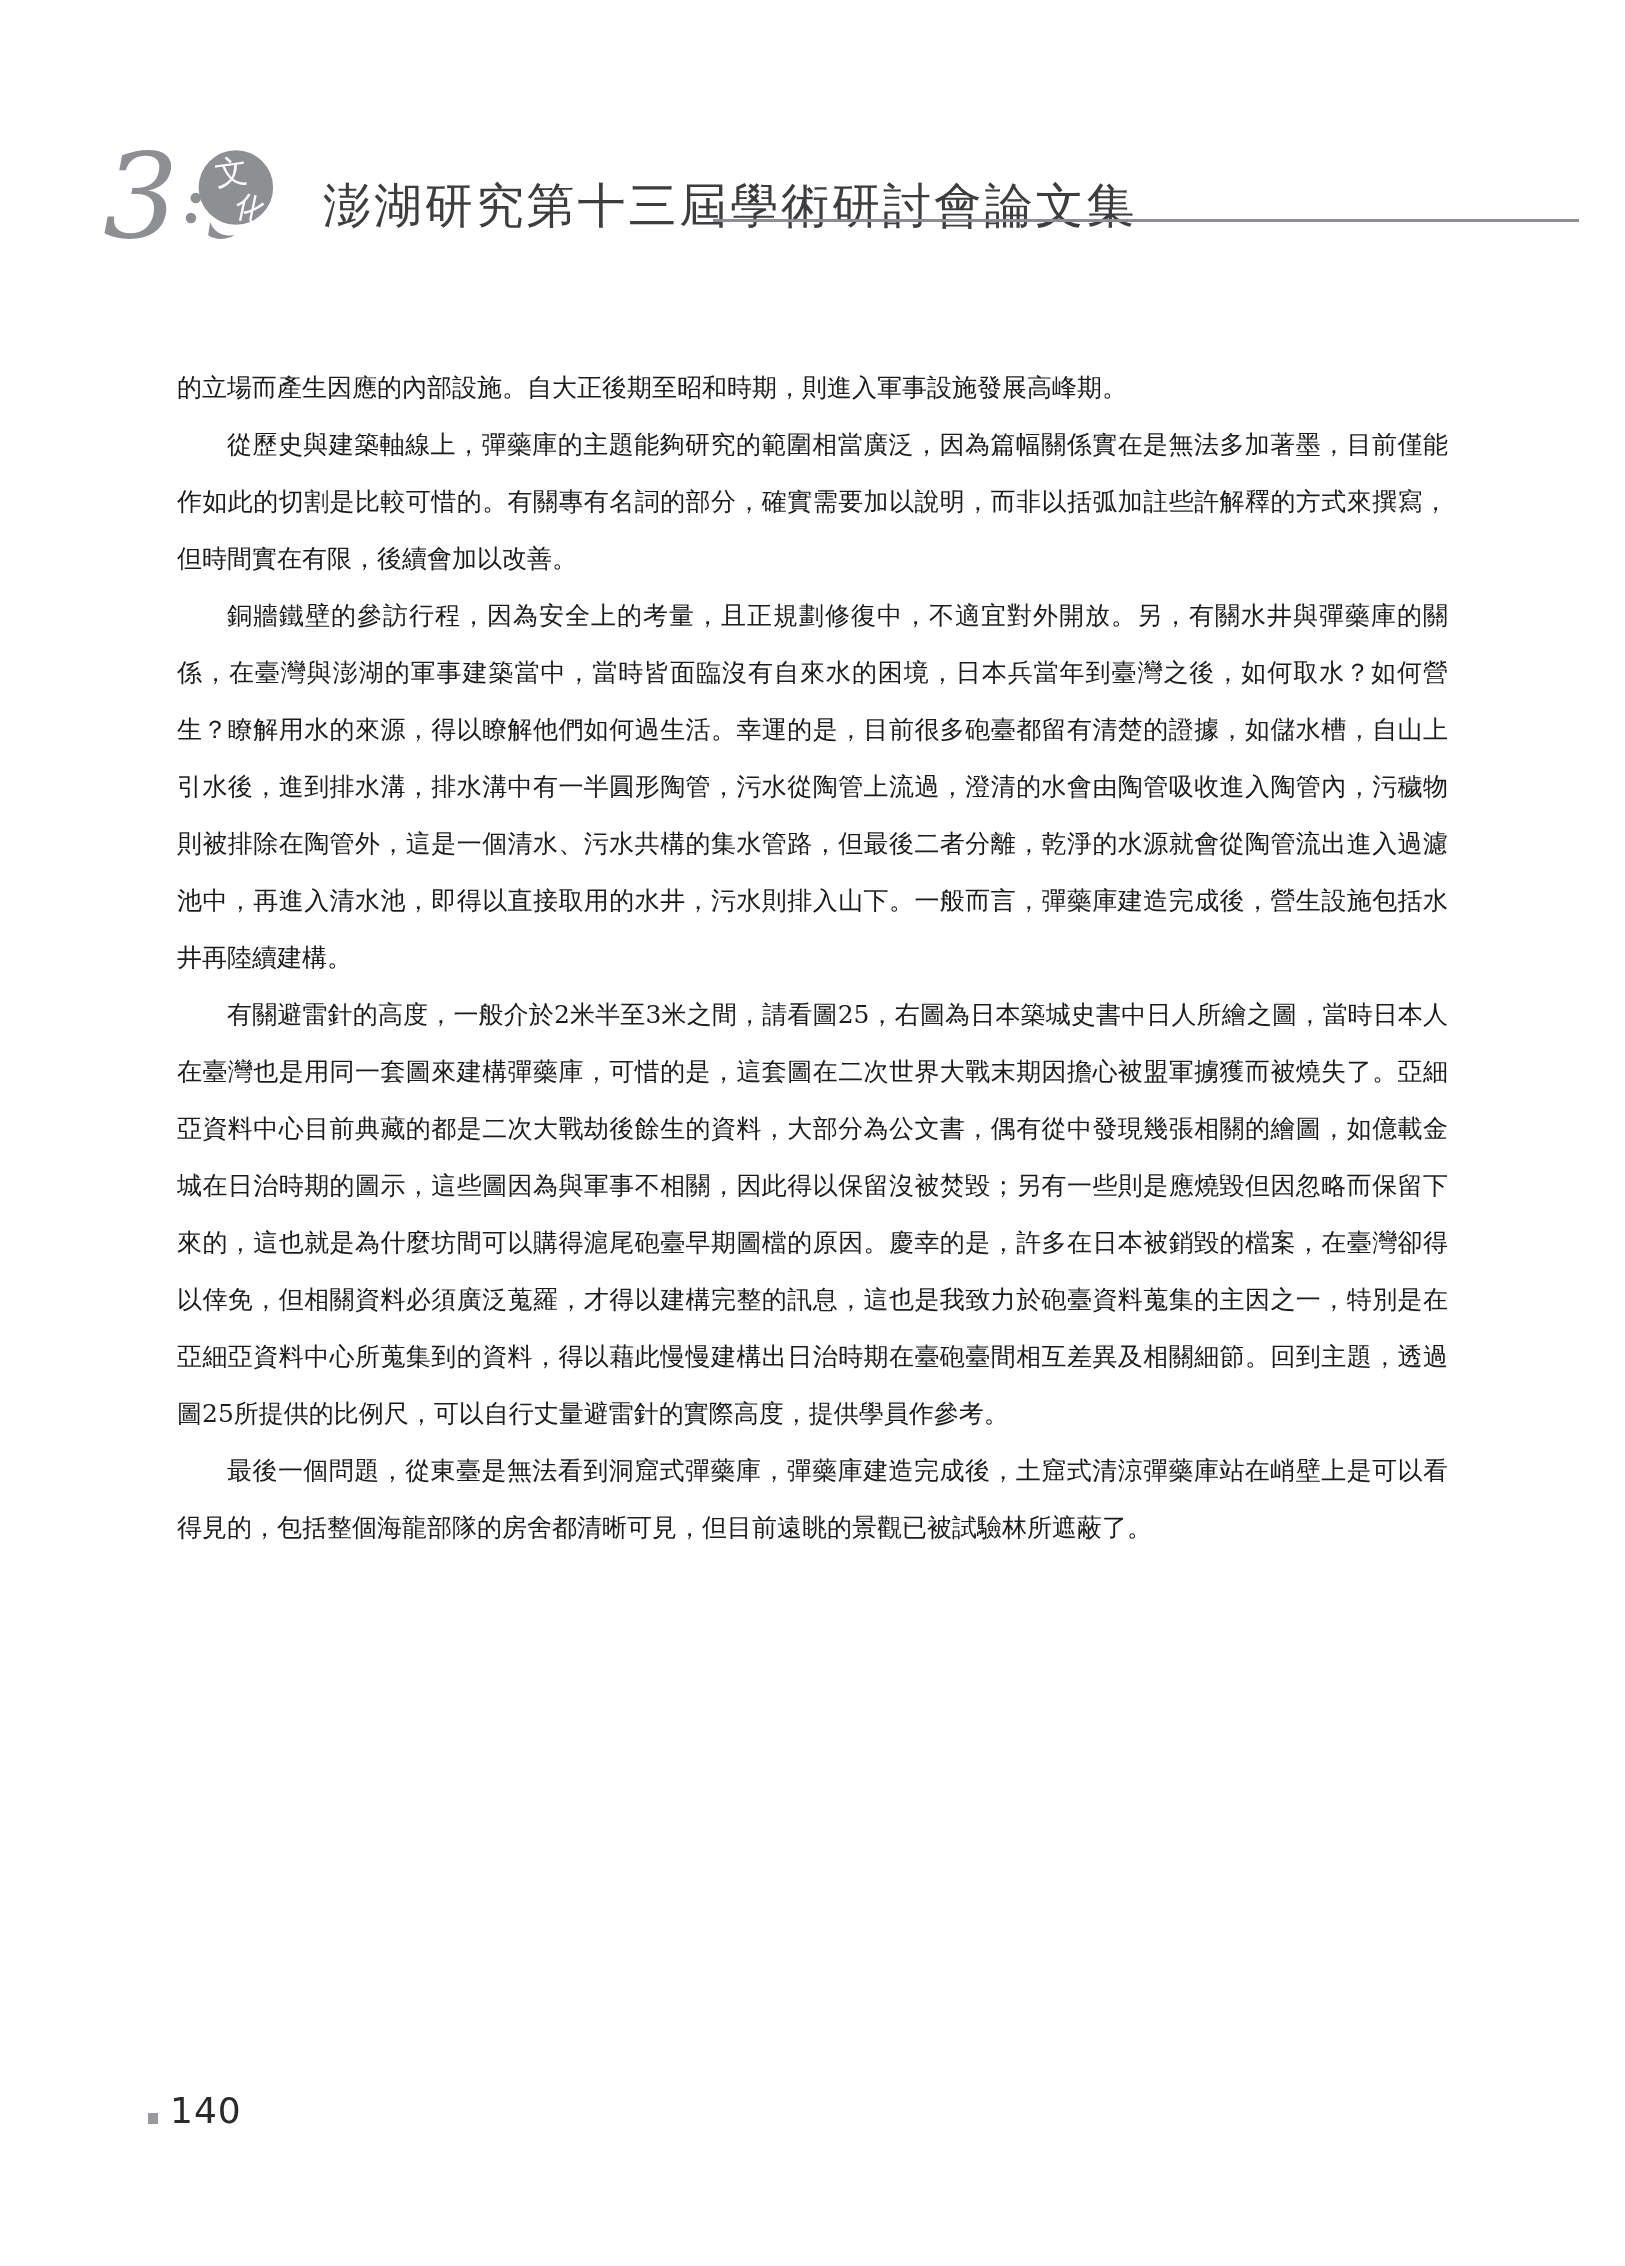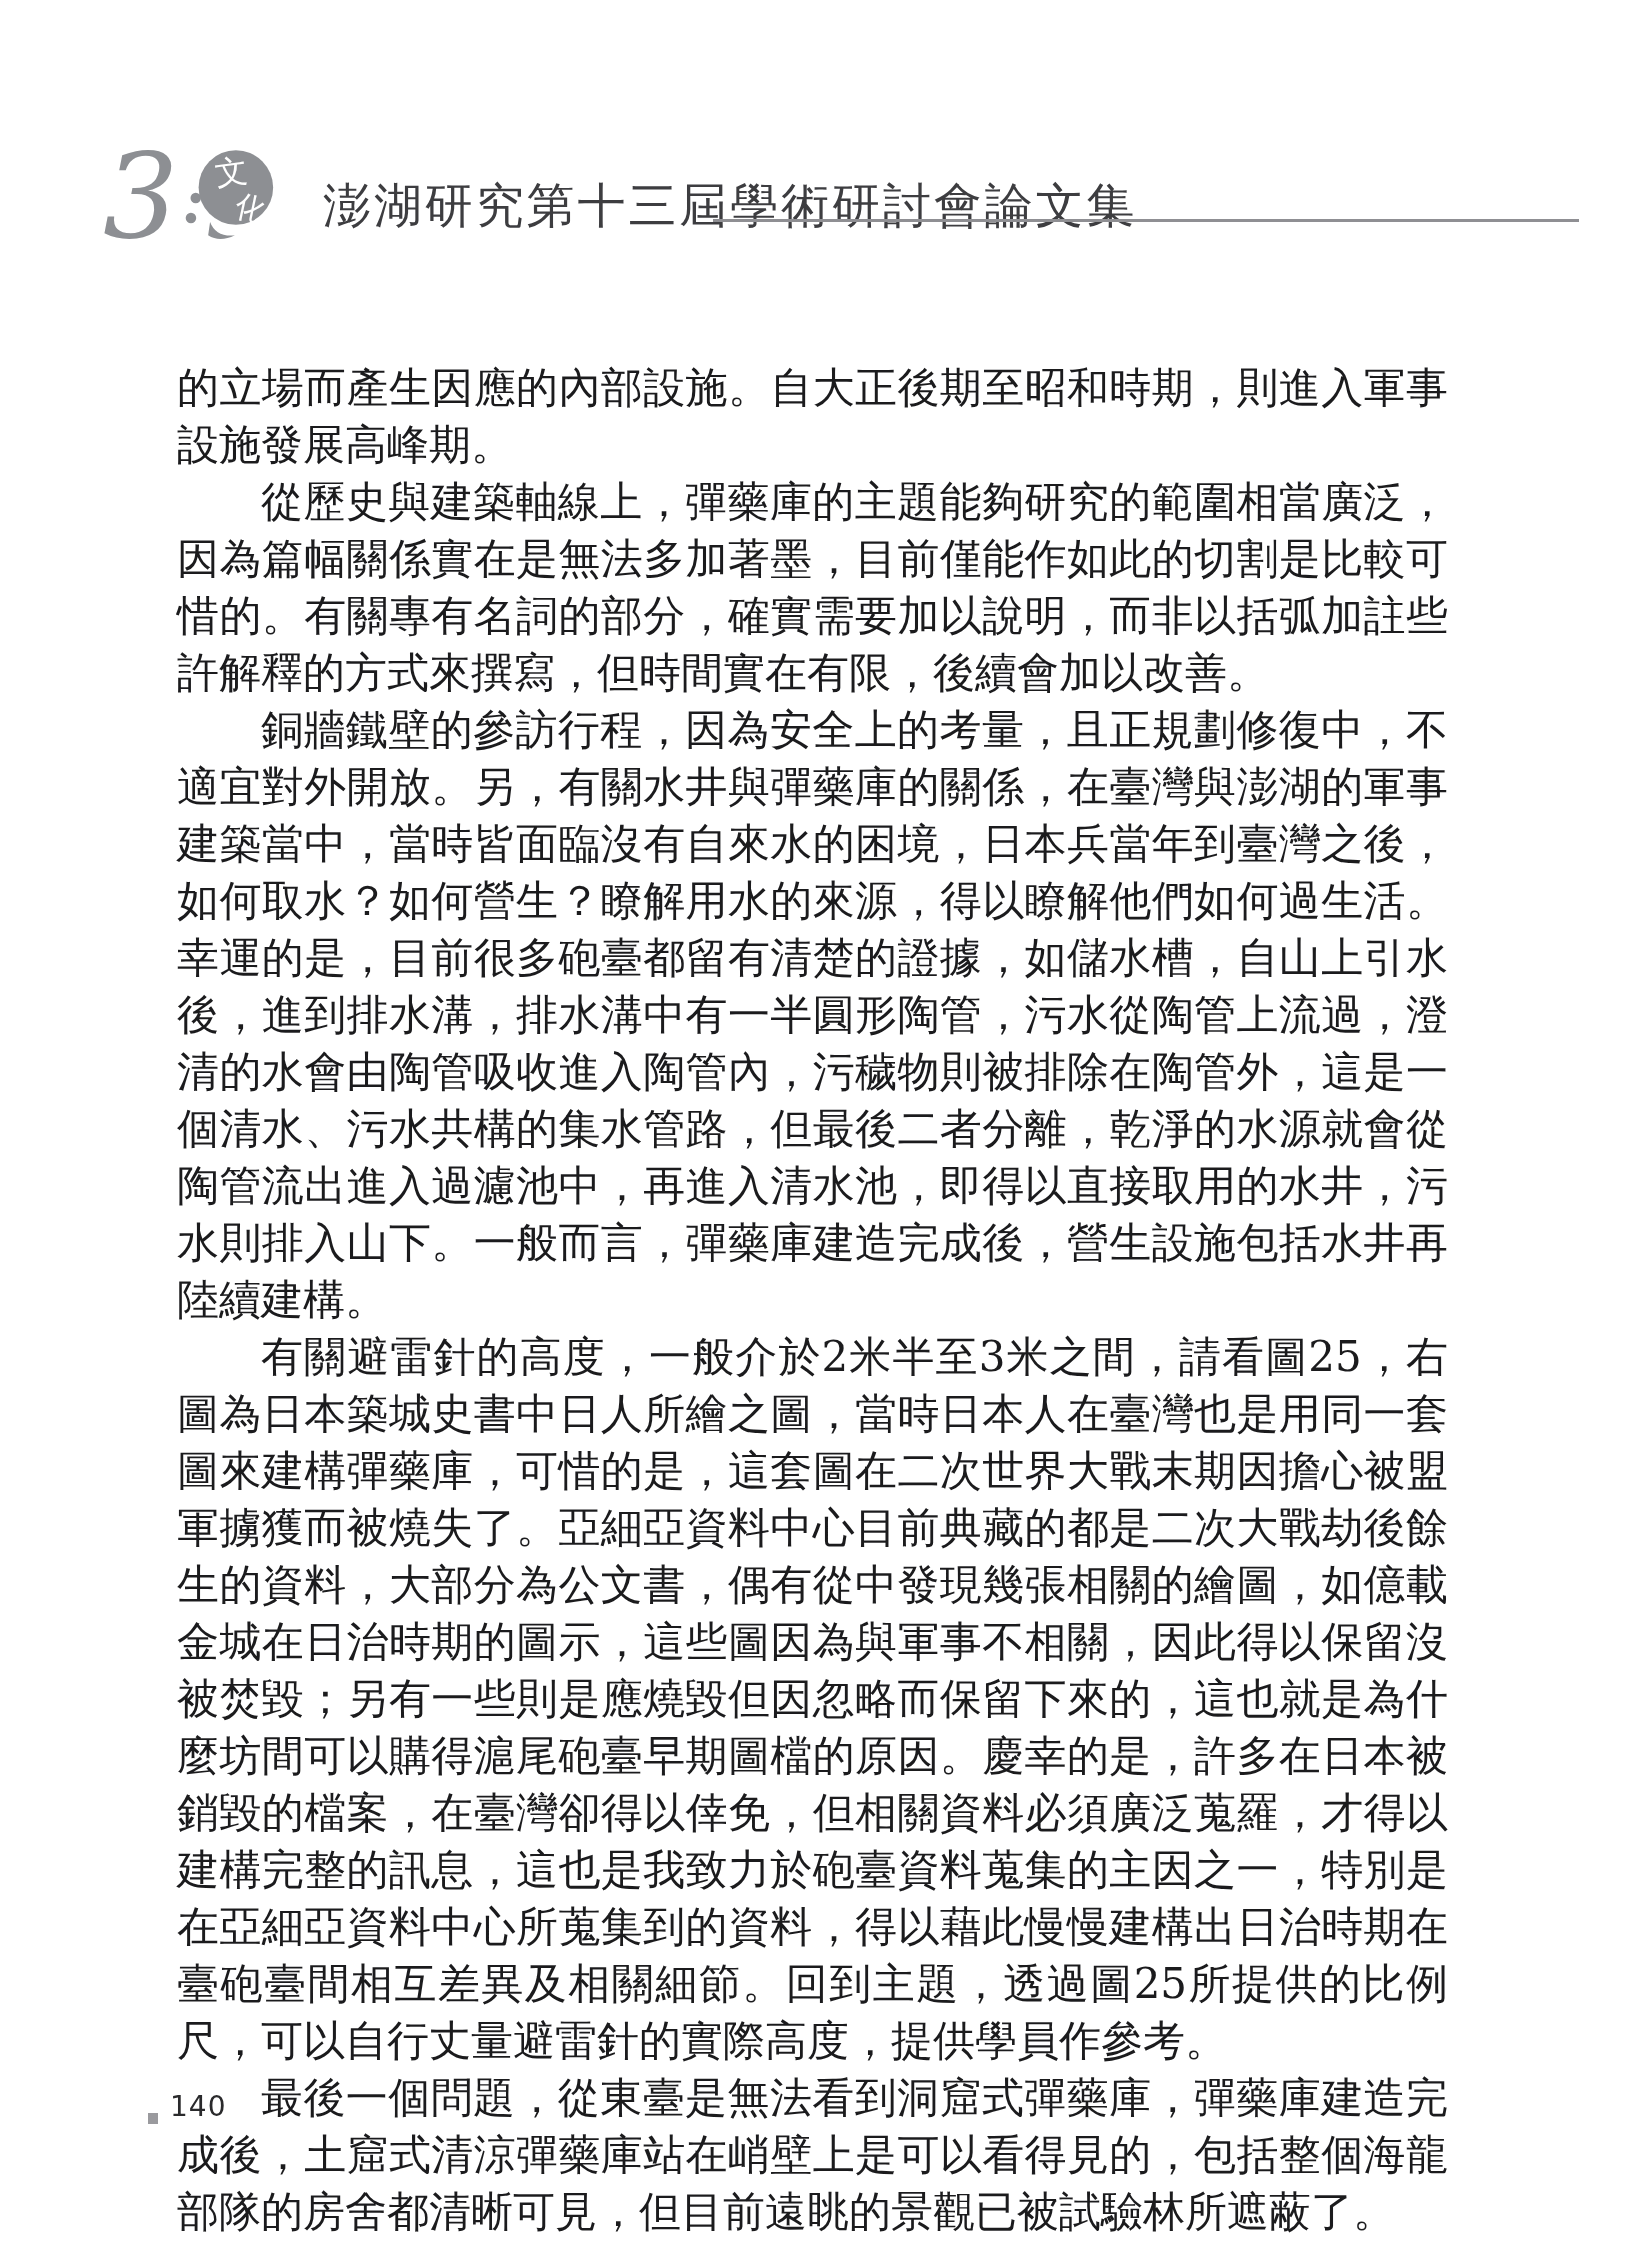--- a/index.html
+++ b/index.html
@@ -30,7 +30,7 @@
   
   .text-block {
     position: absolute; left: 177px; top: 359px; width: 1271px;
-    font-size: 42px; line-height: 57px; color: #1b1b1d;
+    font-size: 25px; line-height: 57px; color: #1b1b1d;
     text-align: justify; text-justify: inter-ideograph;
   }
   .text-block p { margin: 0; }

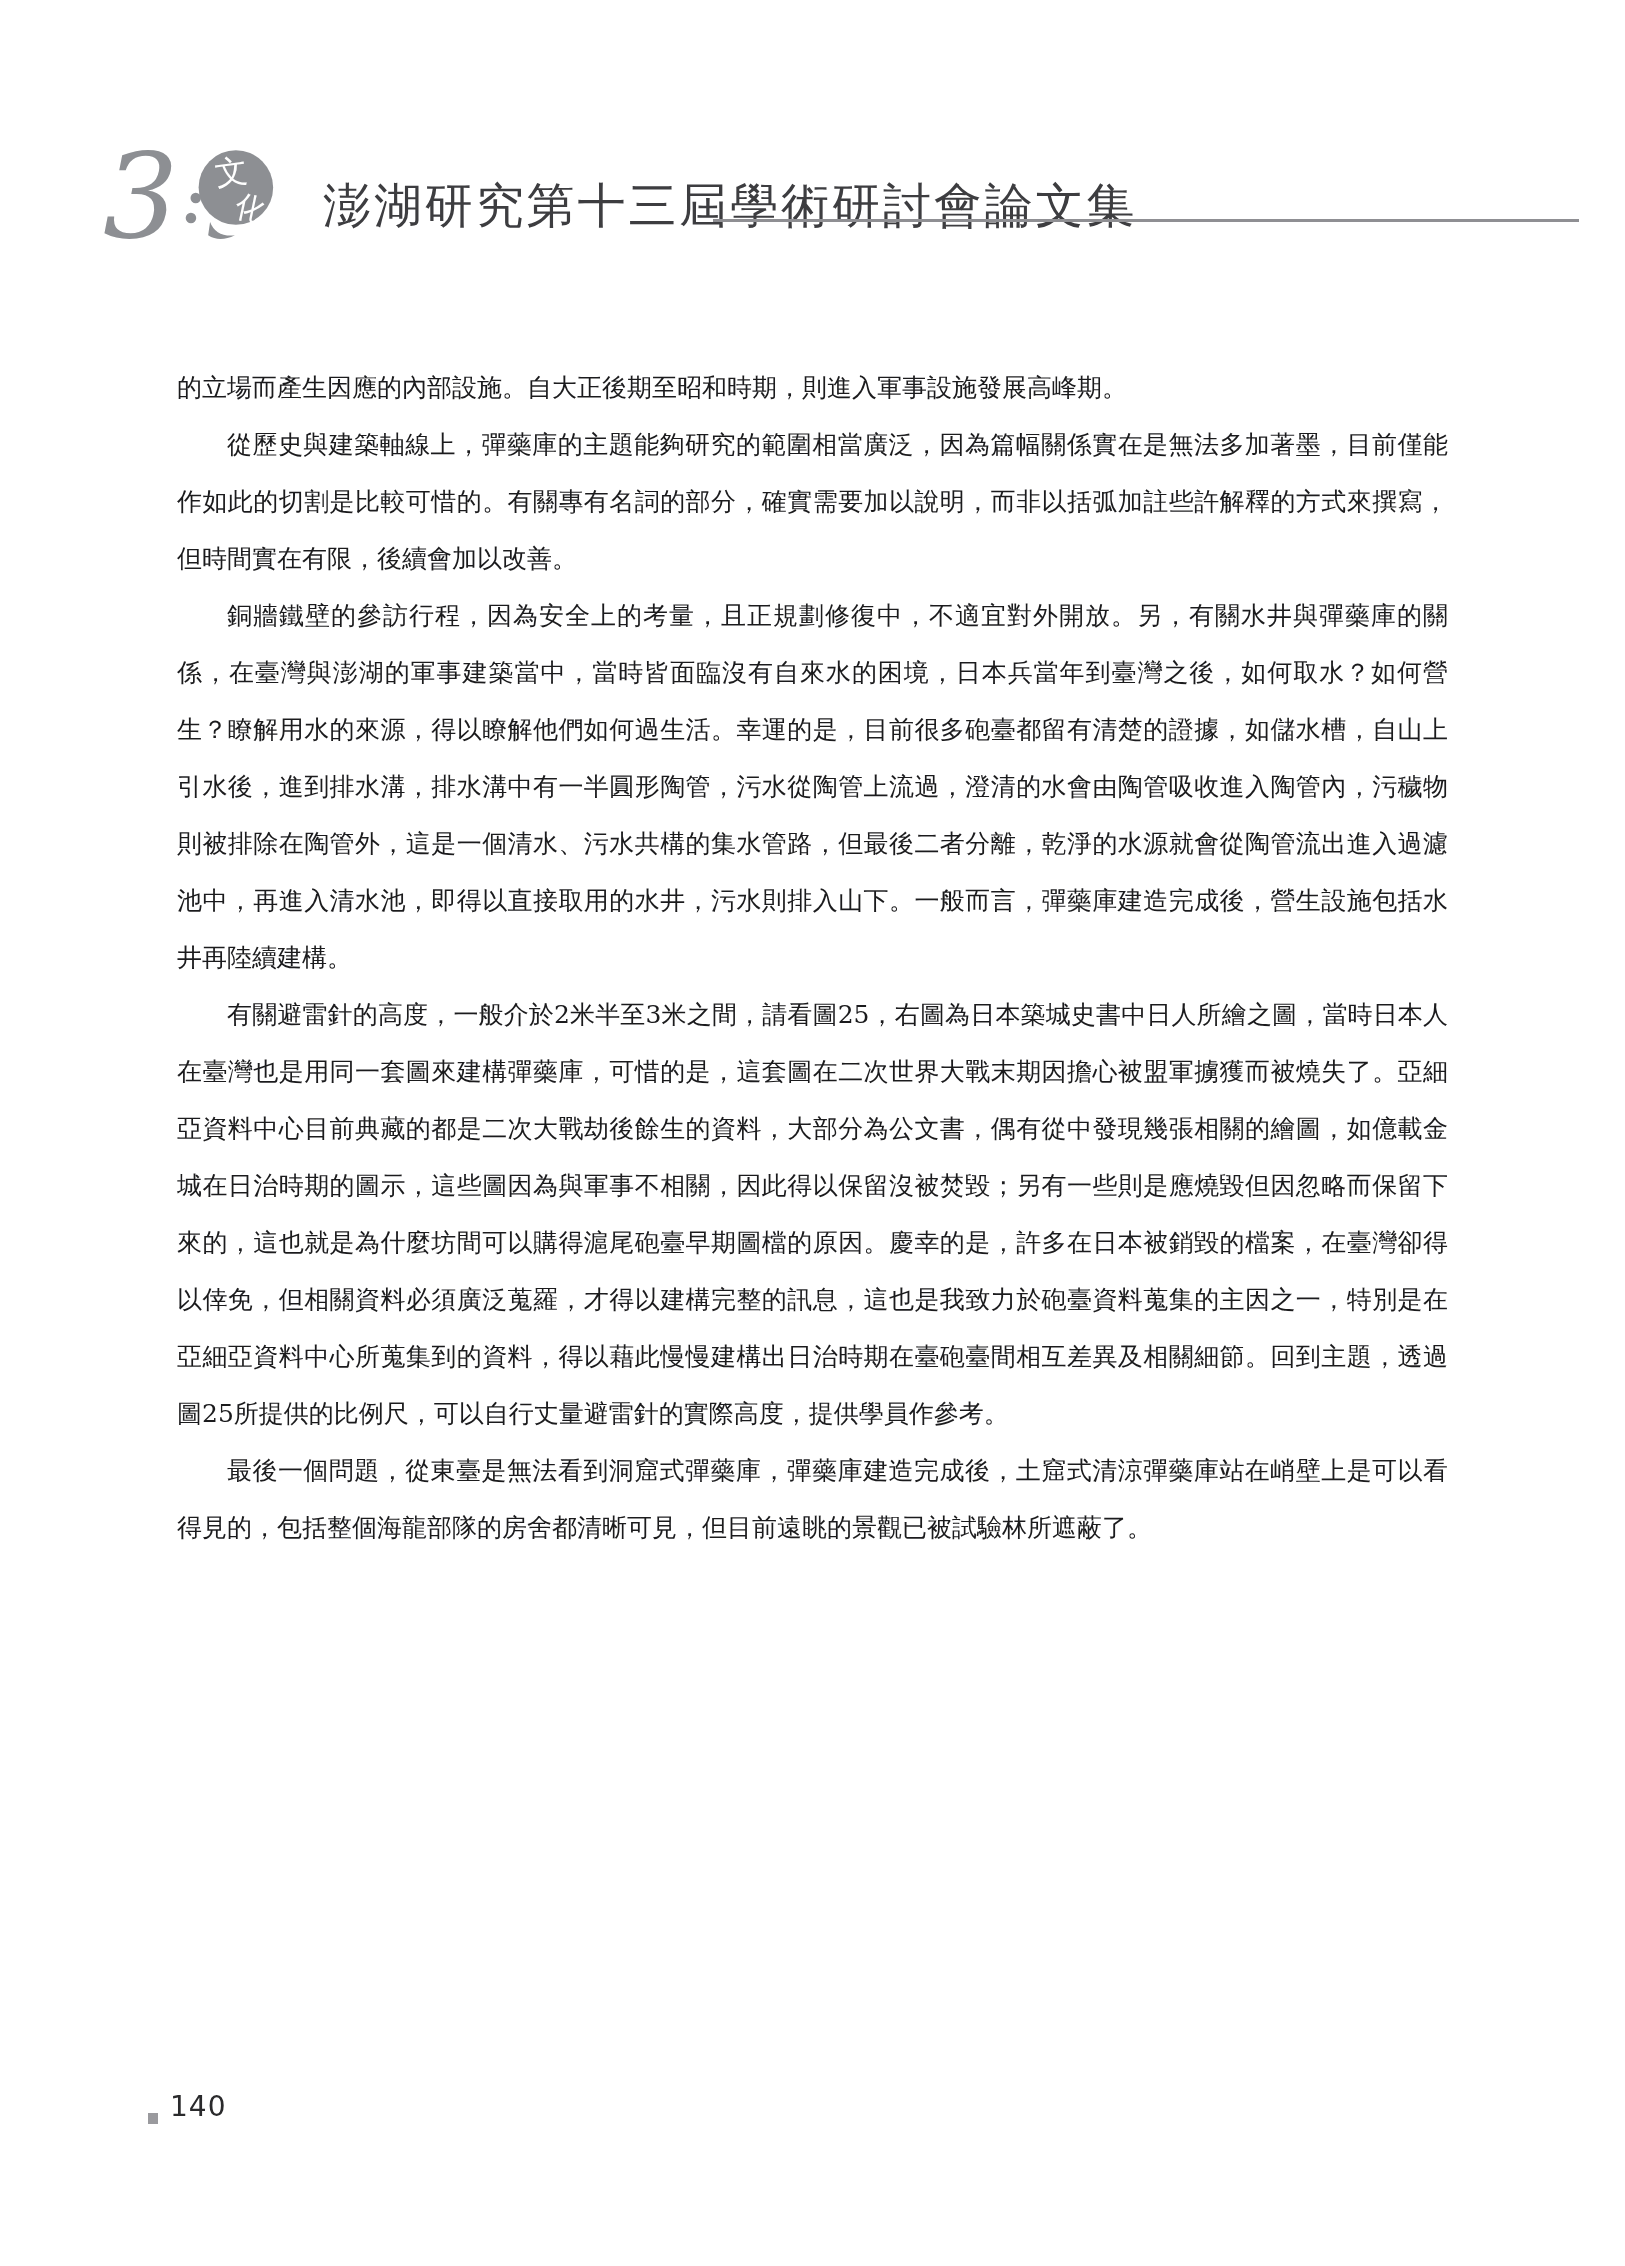--- a/index.html
+++ b/index.html
@@ -45,7 +45,7 @@
   .page-number {
     position: absolute; left: 27px; top: 0px;
     font-family: "DejaVu Sans", "Liberation Sans", sans-serif;
-    font-size: 28px; color: #2a2a2c; letter-spacing: 1px;
+    font-size: 36px; color: #2a2a2c; letter-spacing: 1px;
   }
 </style>
 </head>

